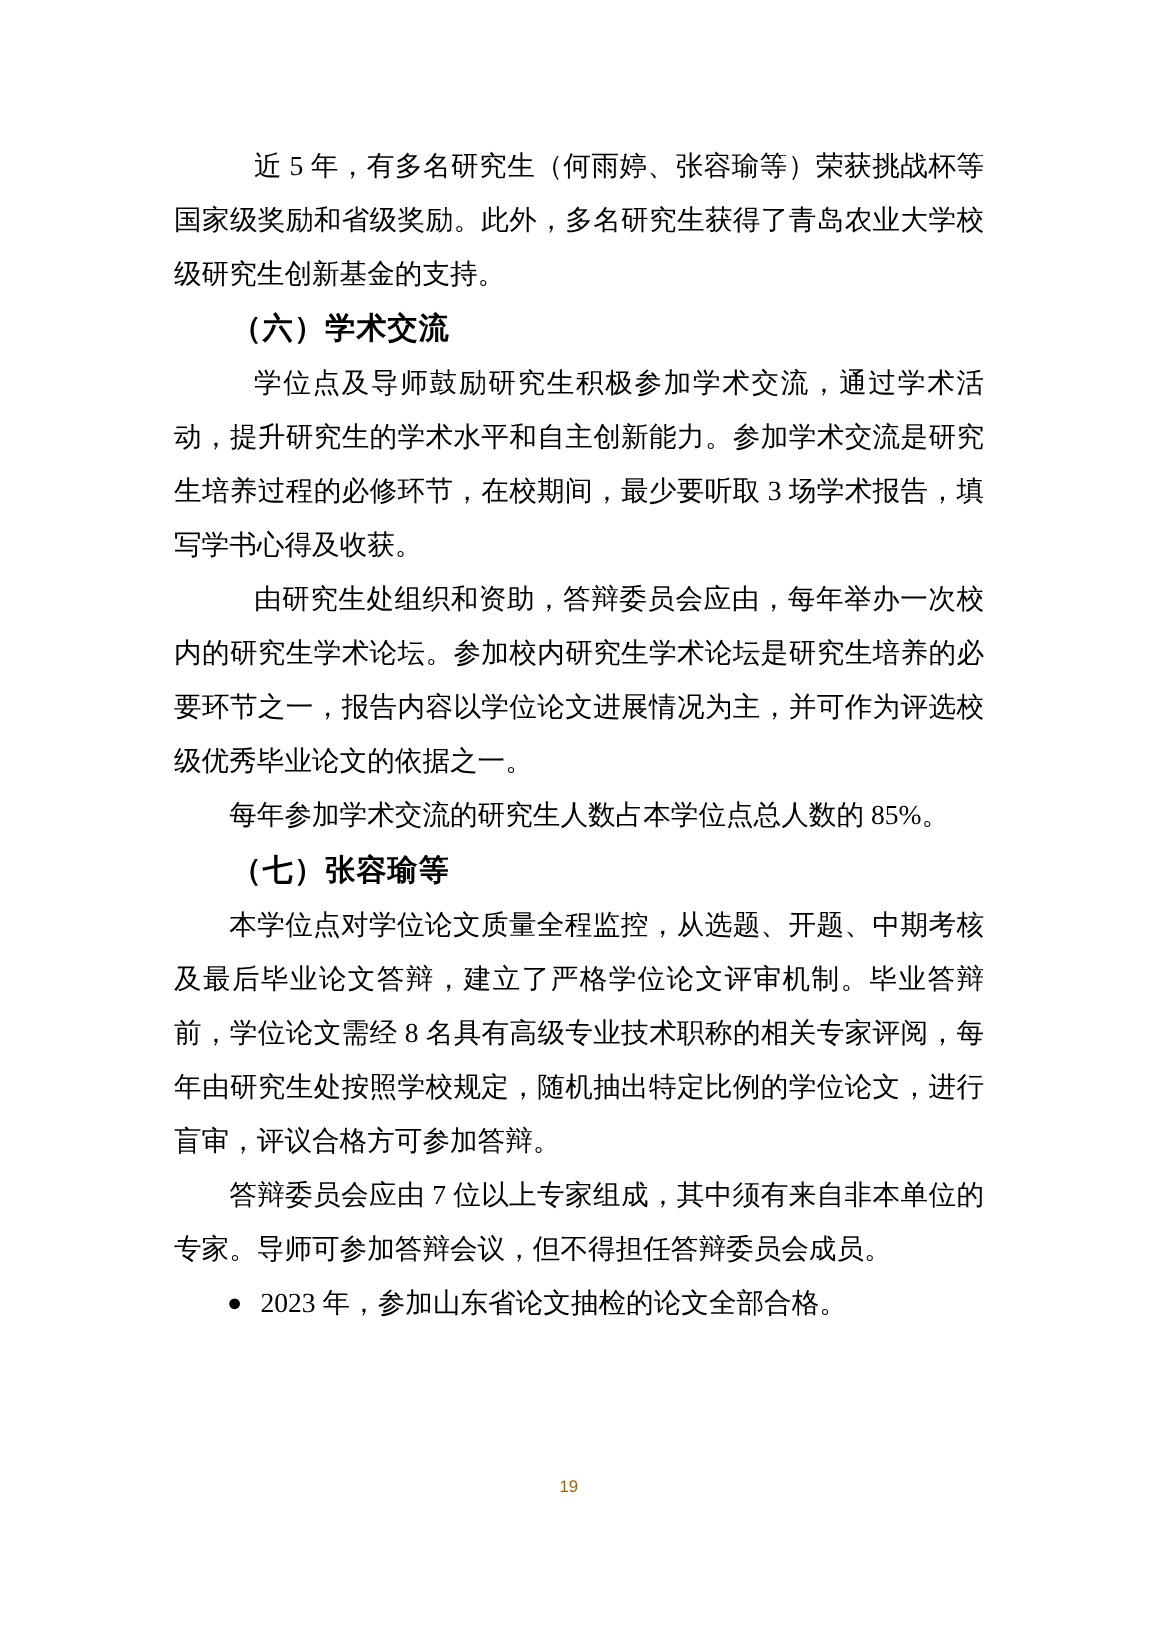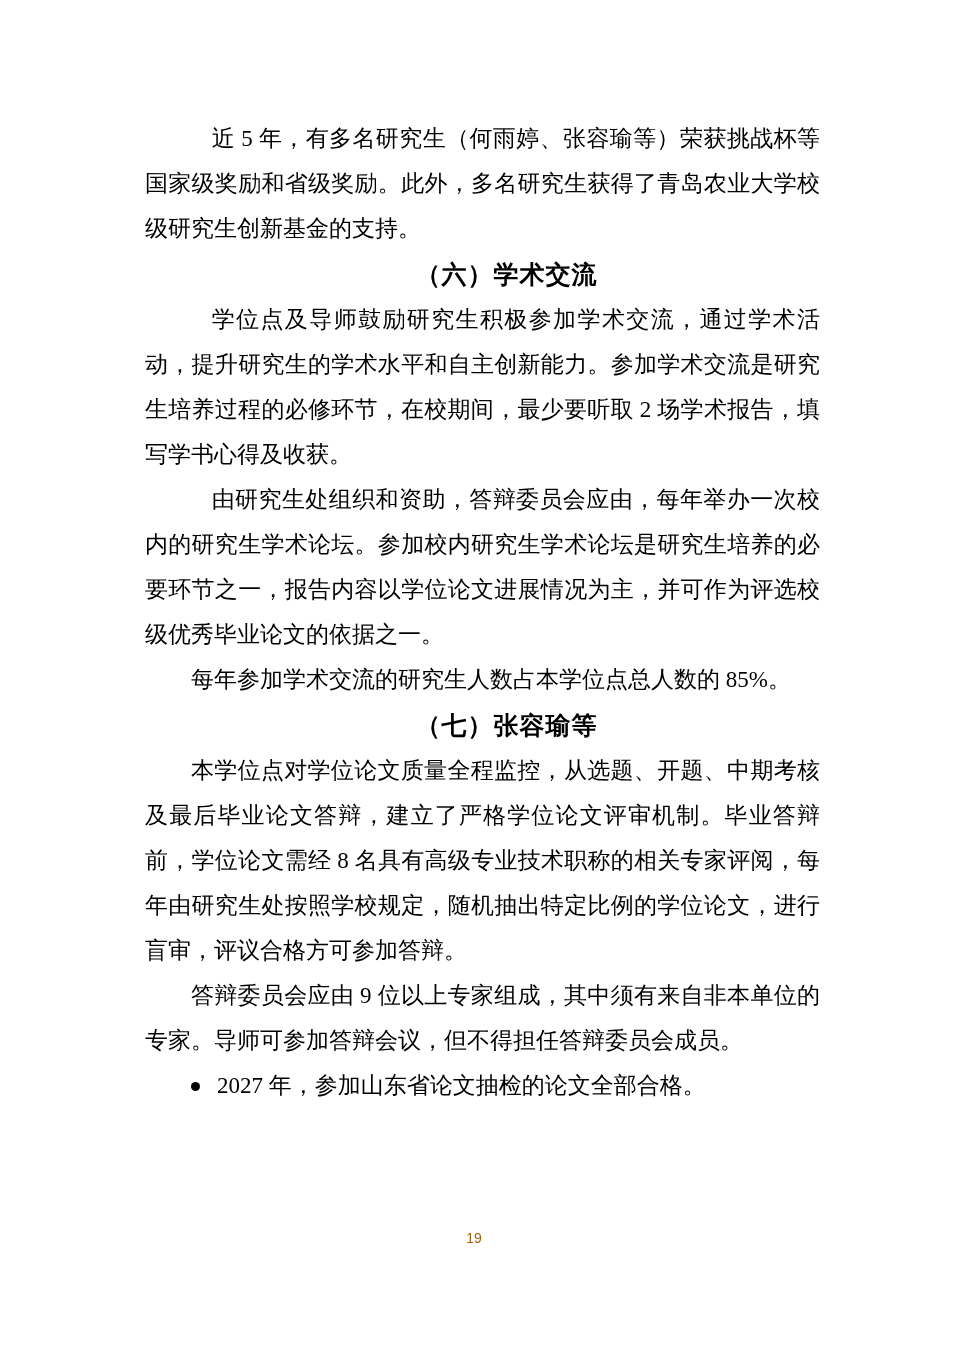--- a/index.html
+++ b/index.html
@@ -30,7 +30,7 @@
     font-size: 25px;
     line-height: 46px;
     font-weight: 700;
-    text-align: center;
+    text-align: left;
     font-family: "Liberation Sans", "DejaVu Sans", sans-serif;
     letter-spacing: 1px;
   }

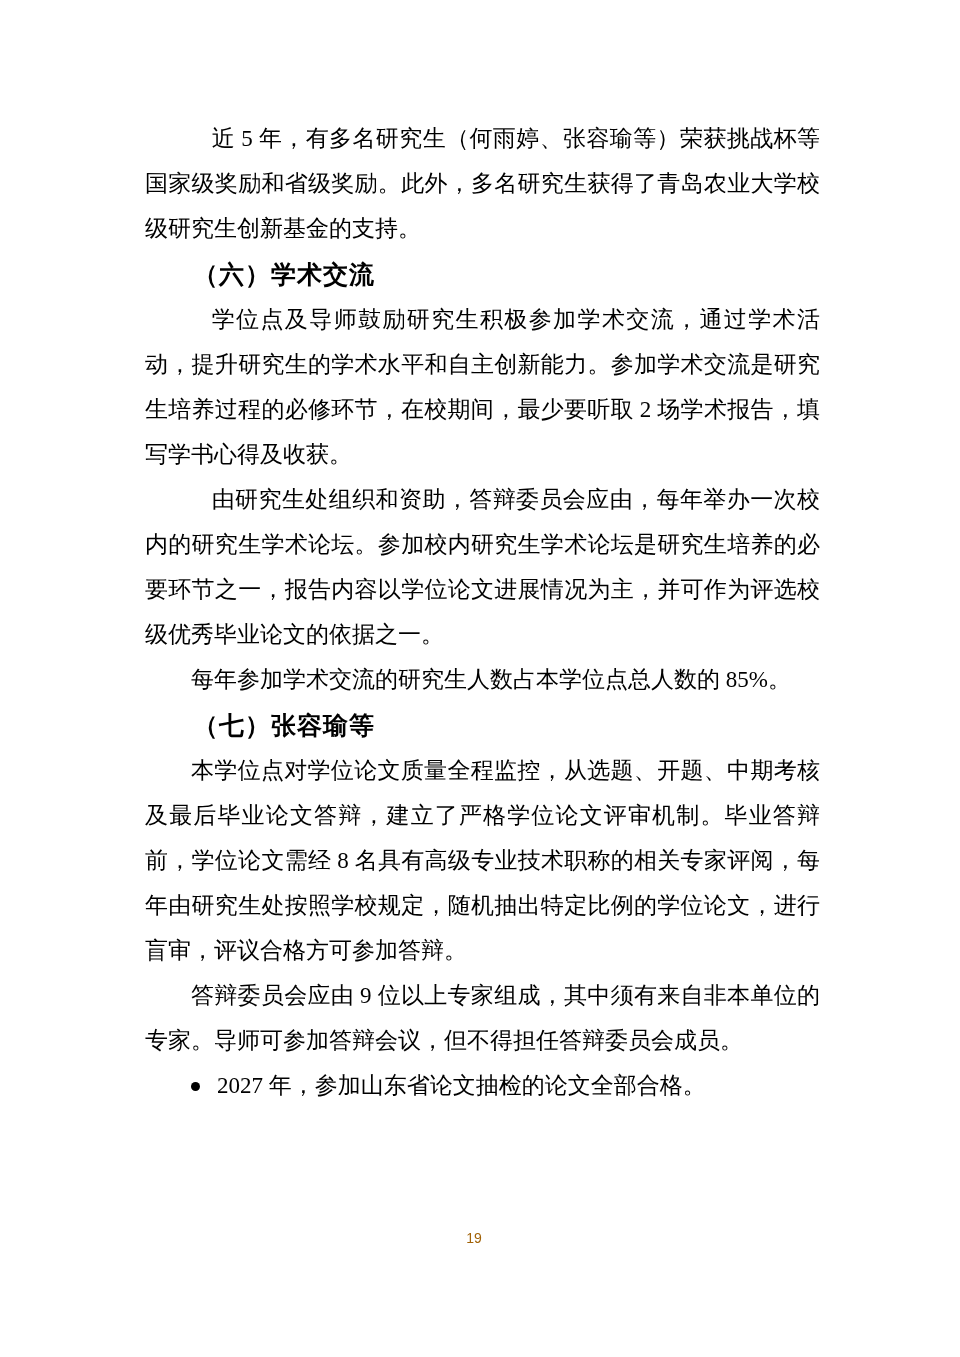--- a/index.html
+++ b/index.html
@@ -73,7 +73,7 @@
 
     <h2 class="sec-heading">（六）学术交流</h2>
 
-    <p class="indent-lg">学位点及导师鼓励研究生积极参加学术交流，通过学术活动，提升研究生的学术水平和自主创新能力。参加学术交流是研究生培养过程的必修环节，在校期间，最少要听取 2 场学术报告，填写学书心得及收获。</p>
+    <p class="indent-lg">学位点及导师鼓励研究生积极参加学术交流，通过学术活动，提升研究生的学术水平和自主创新能力。参加学术交流是研究生培养过程的必修环节，在校期间，最少要听取 3 场学术报告，填写学书心得及收获。</p>
 
     <p class="indent-lg">由研究生处组织和资助，答辩委员会应由，每年举办一次校内的研究生学术论坛。参加校内研究生学术论坛是研究生培养的必要环节之一，报告内容以学位论文进展情况为主，并可作为评选校级优秀毕业论文的依据之一。</p>
 

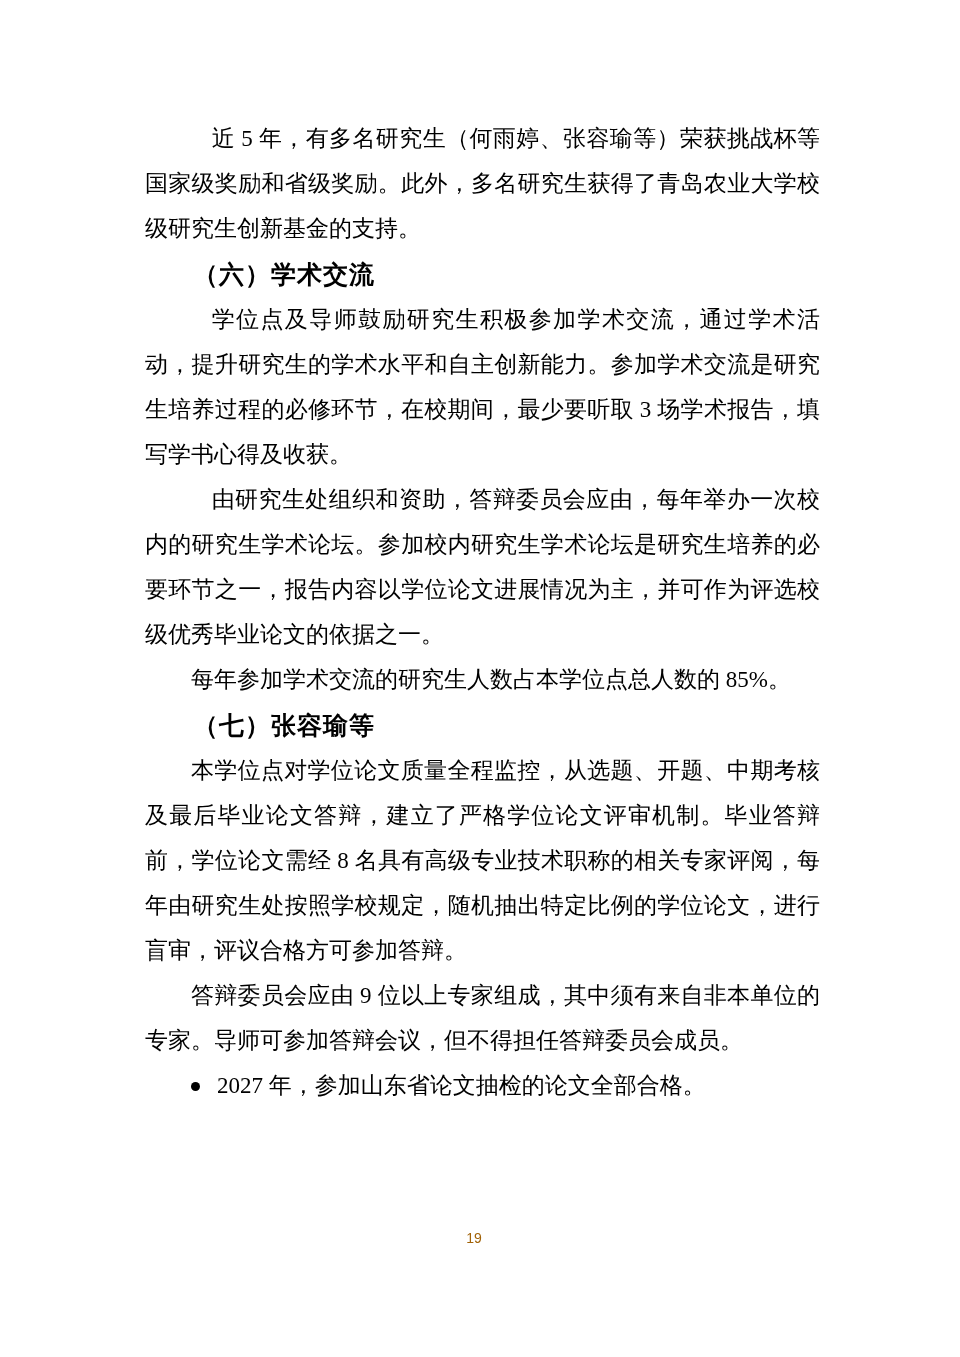--- a/index.html
+++ b/index.html
@@ -83,7 +83,7 @@
 
     <p class="indent">本学位点对学位论文质量全程监控，从选题、开题、中期考核及最后毕业论文答辩，建立了严格学位论文评审机制。毕业答辩前，学位论文需经 8 名具有高级专业技术职称的相关专家评阅，每年由研究生处按照学校规定，随机抽出特定比例的学位论文，进行盲审，评议合格方可参加答辩。</p>
 
-    <p class="indent">答辩委员会应由 9 位以上专家组成，其中须有来自非本单位的专家。导师可参加答辩会议，但不得担任答辩委员会成员。</p>
+    <p class="indent">答辩委员会应由 7 位以上专家组成，其中须有来自非本单位的专家。导师可参加答辩会议，但不得担任答辩委员会成员。</p>
 
     <ul class="bullets">
       <li>

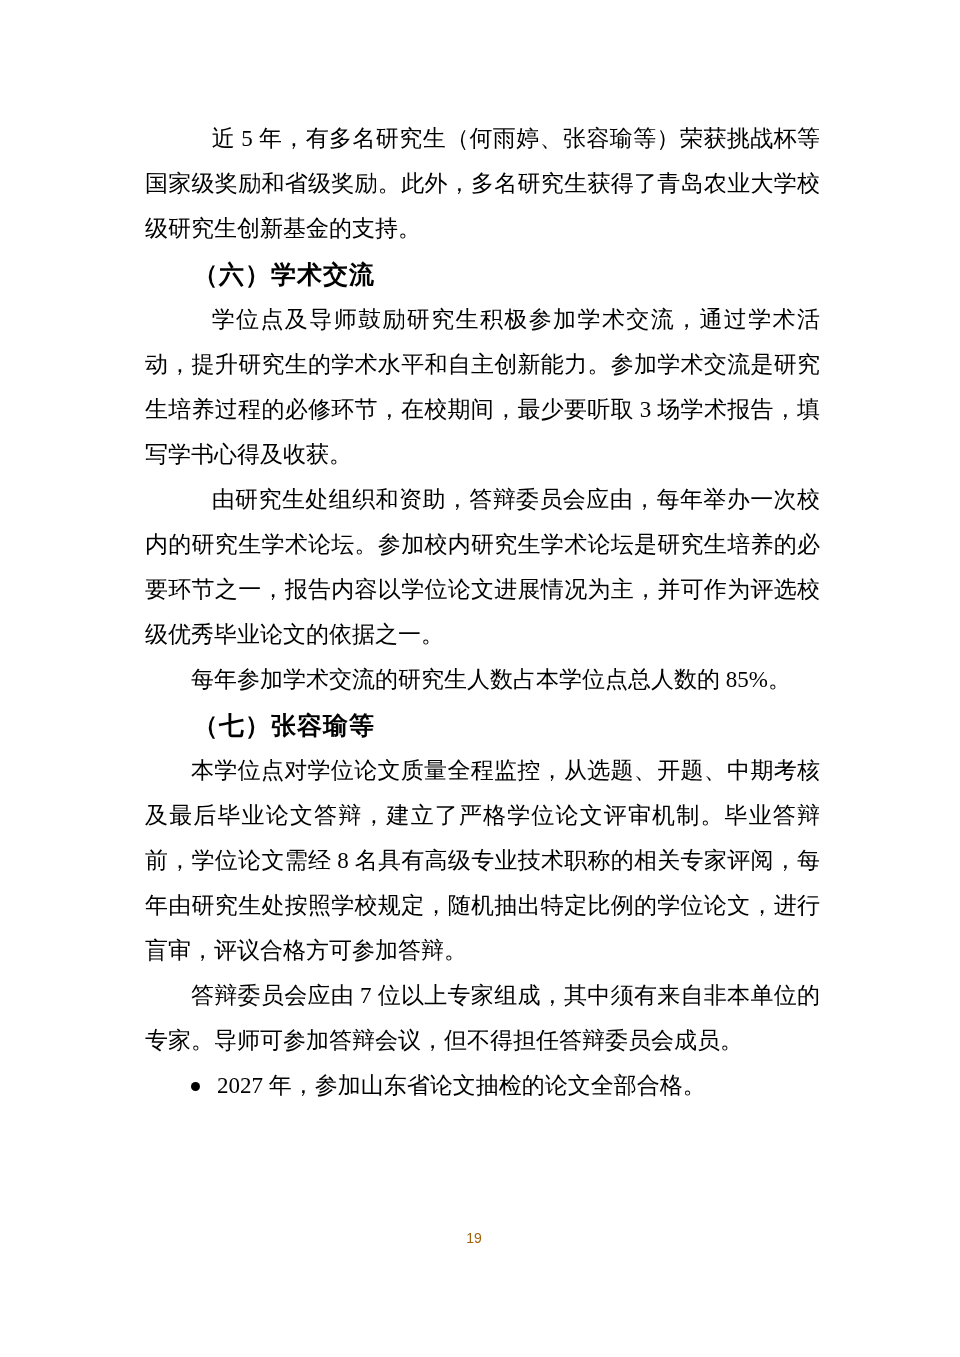--- a/index.html
+++ b/index.html
@@ -88,7 +88,7 @@
     <ul class="bullets">
       <li>
         <span class="dot"></span>
-        <span>2027 年，参加山东省论文抽检的论文全部合格。</span>
+        <span>2023 年，参加山东省论文抽检的论文全部合格。</span>
       </li>
     </ul>
 

